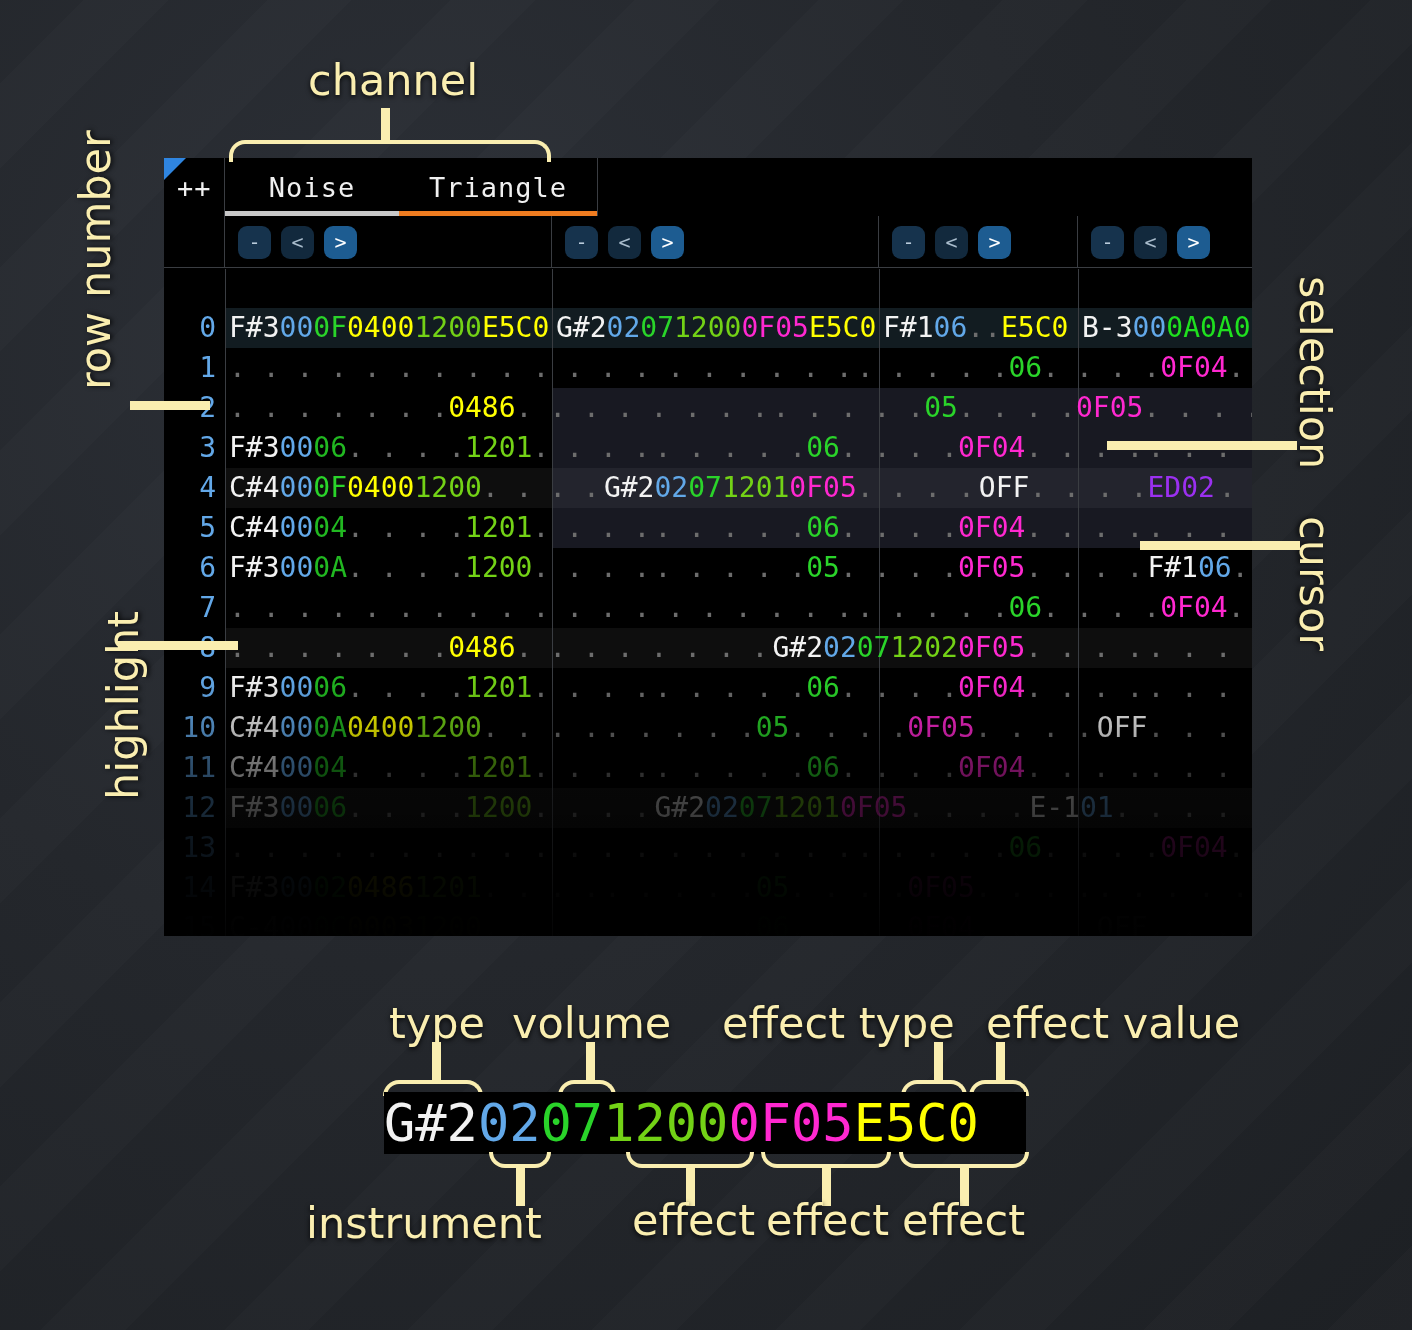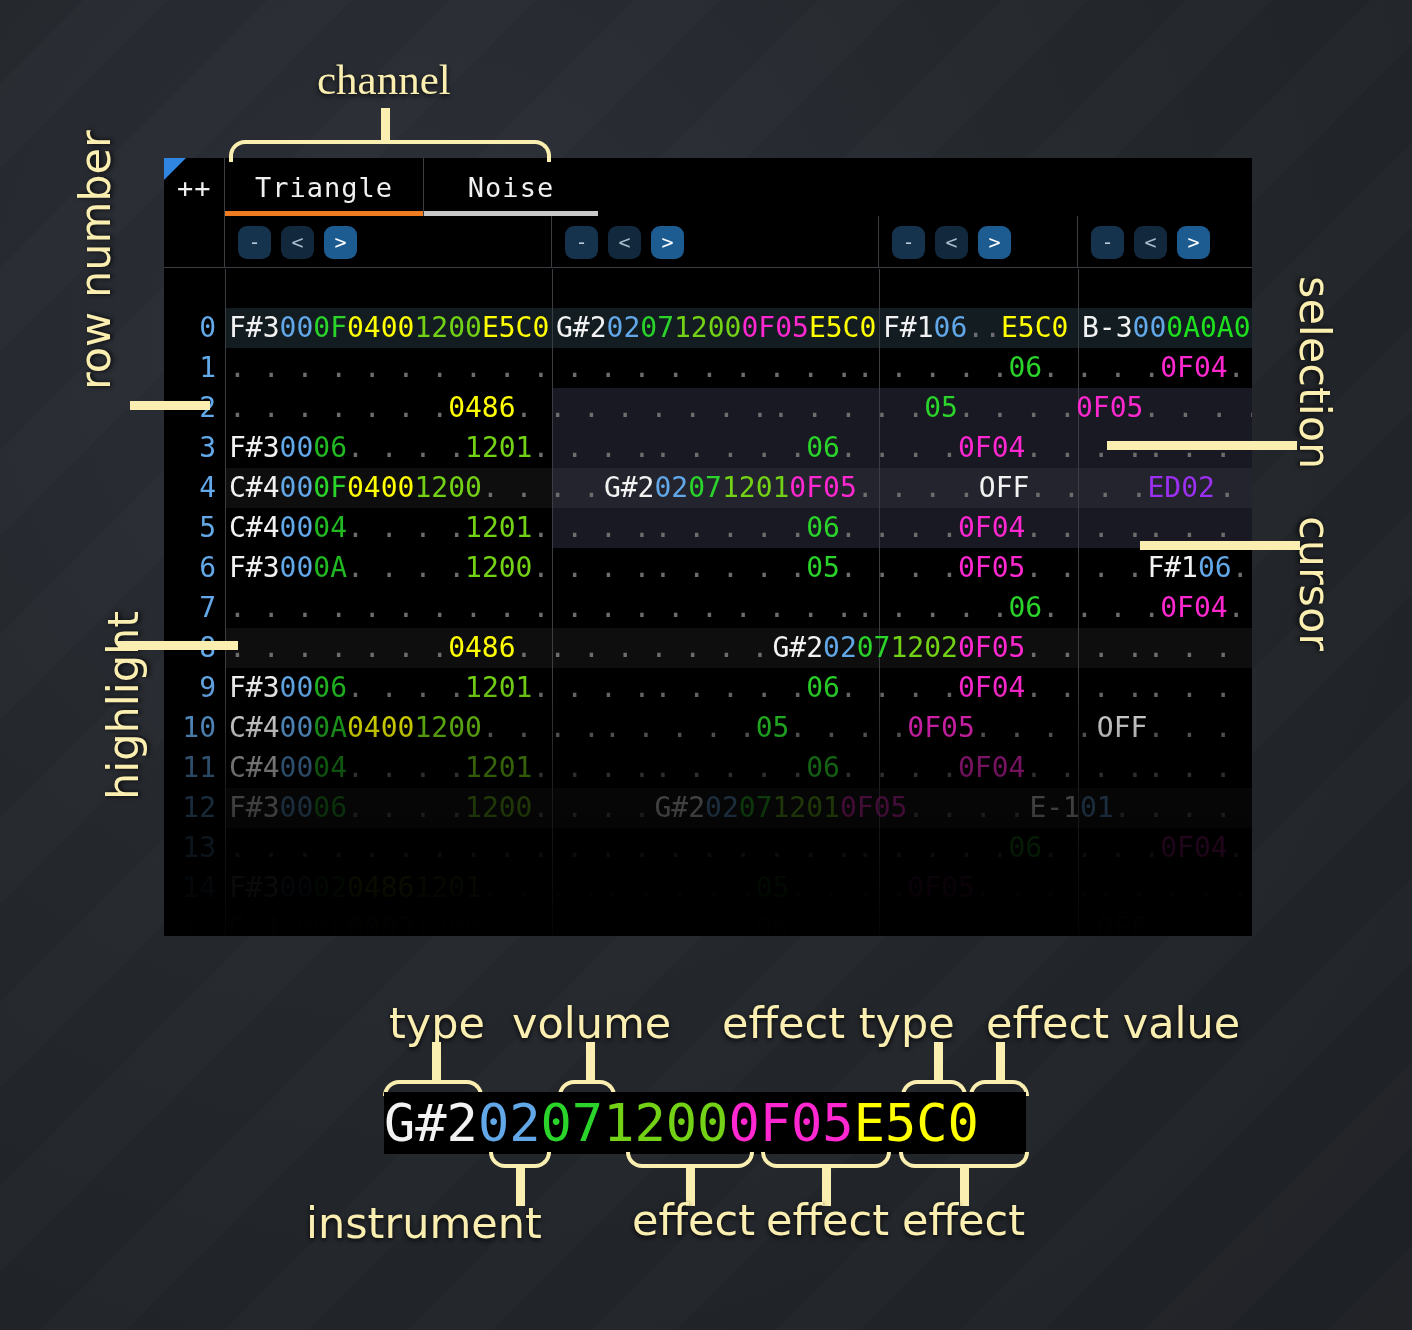--- a/index.html
+++ b/index.html
@@ -292,7 +292,7 @@
   </div>
 </div>
 
-<div class="anno" style="left:317px; top:55px;font-family:Liberation Serif, serif;">channel</div>
+<div class="anno" style="left:308px; top:55px;">channel</div>
 <div class="leader v" style="left:381px; top:108px; height:36px;"></div>
 <div class="brace-top" style="left:229px; top:140px; width:322px; height:22px;"></div>
 

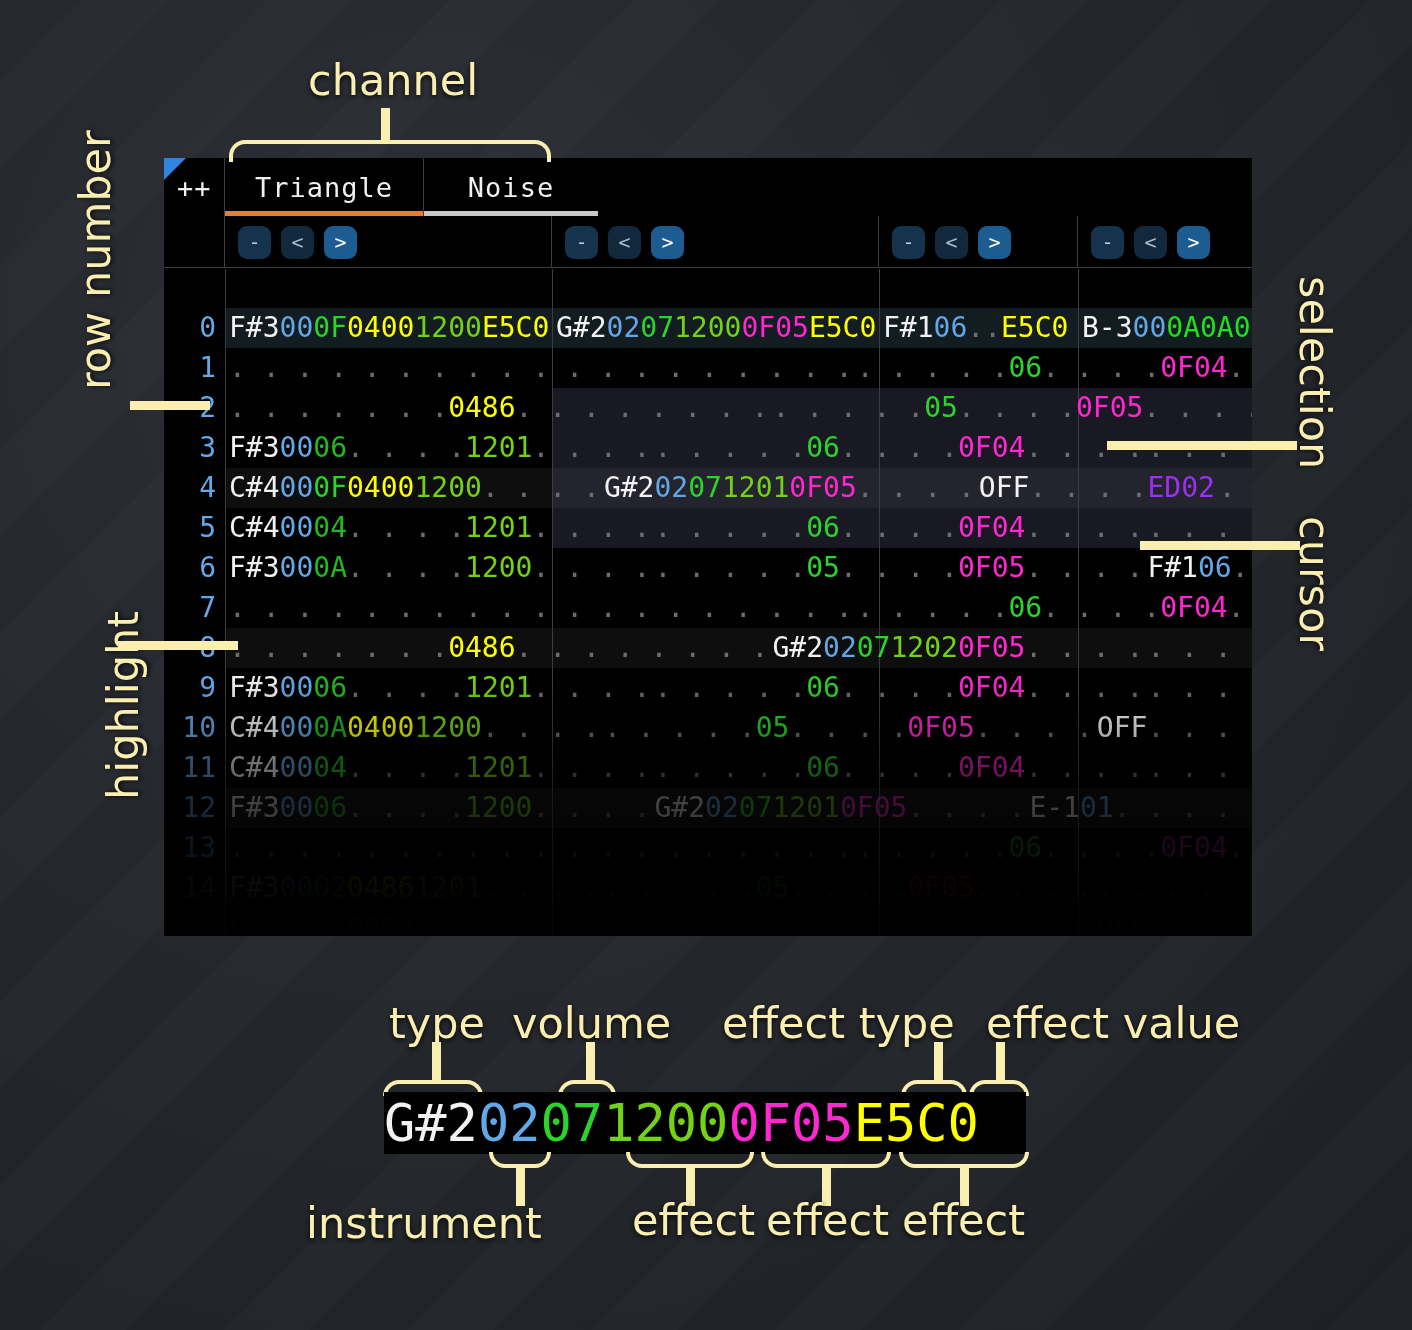--- a/index.html
+++ b/index.html
@@ -216,13 +216,13 @@
       <div class="corner-tri"></div>
       <span>++</span>
     </div>
+    <div class="hdr-cell" style="flex:0 0 174px; border-right:none;">
+      <span>Noise</span>
+      <div class="hdr-underline" id="ul3" style="background: rgb(200, 200, 200);"></div>
+    </div>
     <div class="hdr-cell" style="flex:0 0 199px;">
       <span>Triangle</span>
       <div class="hdr-underline" id="ul2" style="background: rgb(239, 124, 32);"></div>
-    </div>
-    <div class="hdr-cell" style="flex:0 0 174px; border-right:none;">
-      <span>Noise</span>
-      <div class="hdr-underline" id="ul3" style="background: rgb(200, 200, 200);"></div>
     </div>
   </div>
 

